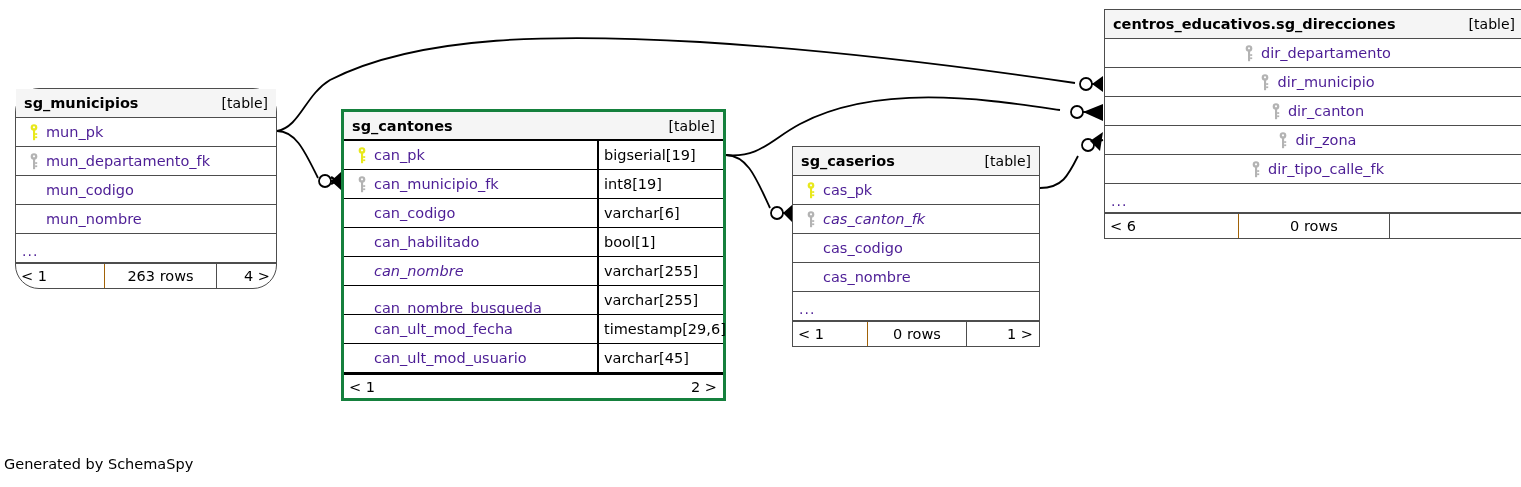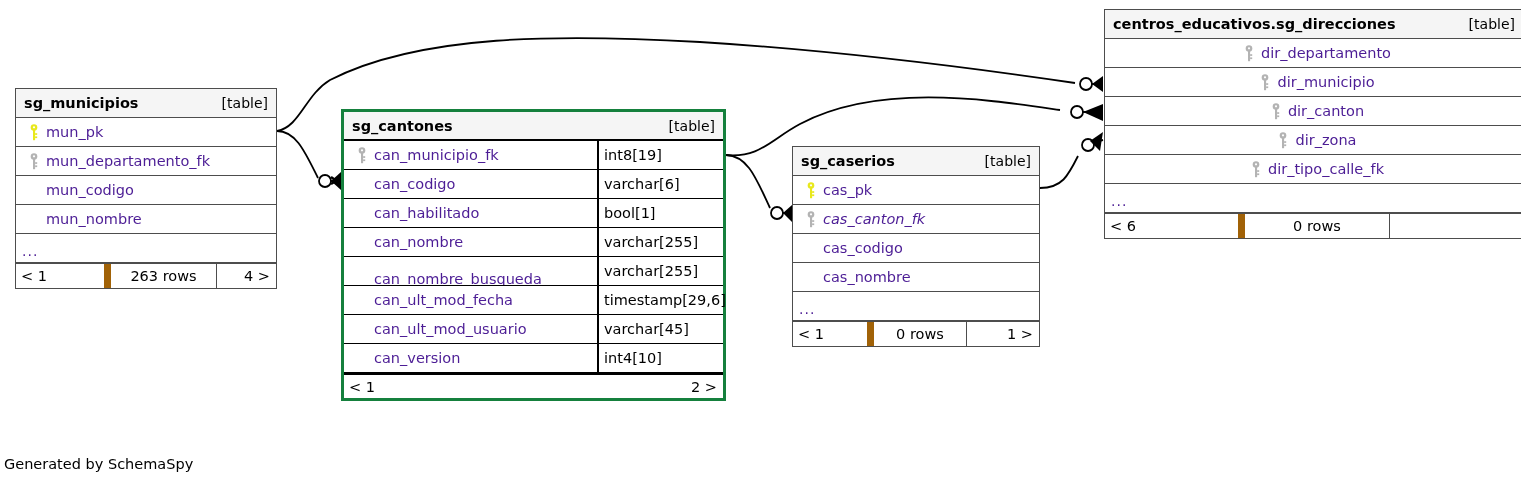--- a/index.html
+++ b/index.html
@@ -210,7 +210,7 @@
   </svg>
 
   <div id="tables-layer">
-      <div class="tbl" style="left: 15px; top: 88px; width: 262px;">
+      <div class="tbl" style="left: 15px; top: 88px; width: 262px; border-radius: 24px;">
         <div class="tbl-head">
           <span class="tbl-name">sg_municipios</span>
           <span class="tbl-kind">[table]</span>

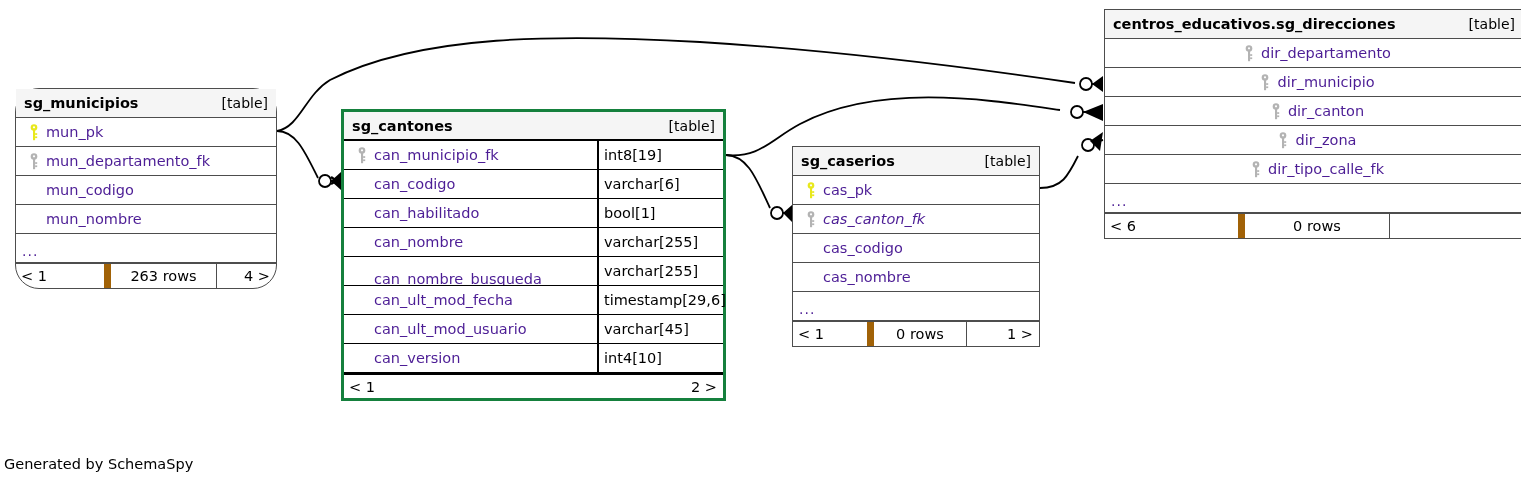--- a/index.html
+++ b/index.html
@@ -273,6 +273,21 @@
           <div class="col-name" style="flex:0 0 253px;">
             <span class="keyslot">
               <svg class="key" viewBox="0 0 10 17">
+                <circle cx="5" cy="3.6" r="3.3" fill="#e8e81c"></circle>
+                <circle cx="5" cy="3.3" r="1.1" fill="#ffffff"></circle>
+                <rect x="4" y="5.8" width="2.1" height="10.4" fill="#e8e81c"></rect>
+                <rect x="6.1" y="9.2" width="2.1" height="1.7" fill="#e8e81c"></rect>
+                <rect x="6.1" y="12.4" width="2.1" height="1.7" fill="#e8e81c"></rect>
+              </svg>
+            </span>
+            <span>can_pk</span>
+          </div>
+          <div class="col-type" style="flex:1 1 auto;">bigserial[19]</div>
+        </div>
+        <div class="row">
+          <div class="col-name" style="flex:0 0 253px;">
+            <span class="keyslot">
+              <svg class="key" viewBox="0 0 10 17">
                 <circle cx="5" cy="3.6" r="3.3" fill="#b3b3b3"></circle>
                 <circle cx="5" cy="3.3" r="1.1" fill="#ffffff"></circle>
                 <rect x="4" y="5.8" width="2.1" height="10.4" fill="#b3b3b3"></rect>

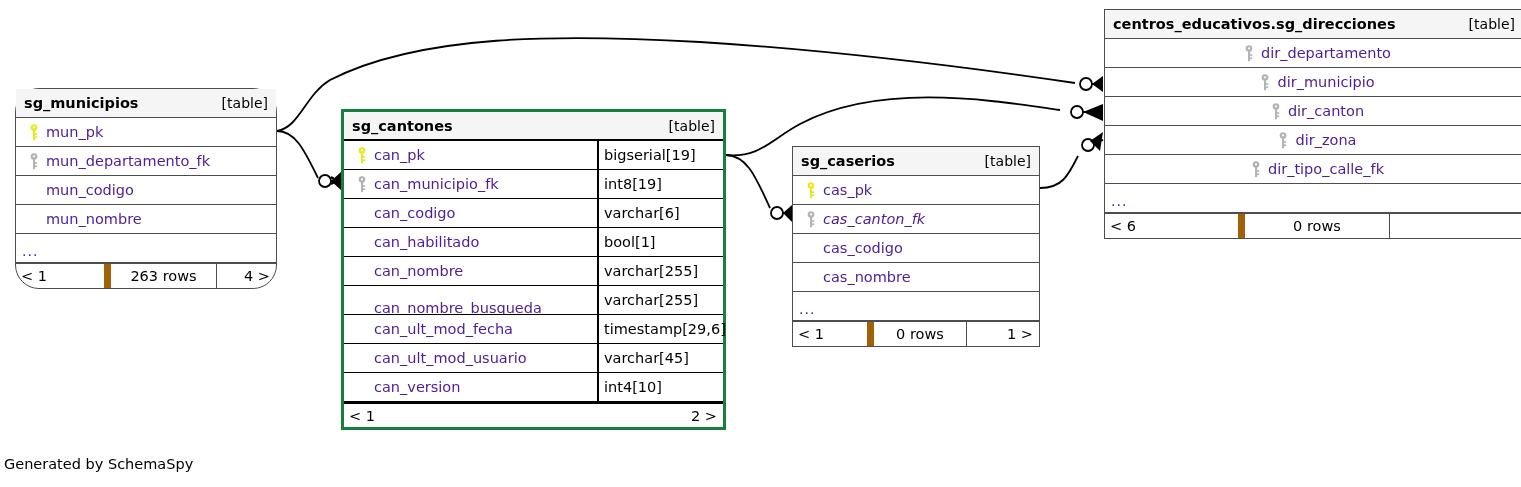--- a/index.html
+++ b/index.html
@@ -143,7 +143,7 @@
     overflow: hidden;
   }
   .foot-left   { justify-content: flex-start; padding-left: 5px; }
-  .foot-mid    { justify-content: center; border-left: 7px solid #a16207; border-right: 1px solid #4d4d4d; }
+  .foot-mid    { justify-content: center; border-left: 1px solid #a16207; border-right: 1px solid #4d4d4d; }
   .foot-right  { justify-content: flex-end; padding-right: 6px; }
   .tbl.focal .foot-mid { border-left: 2px solid #000000; border-right: 2px solid #000000; margin-top: 32px; }
 

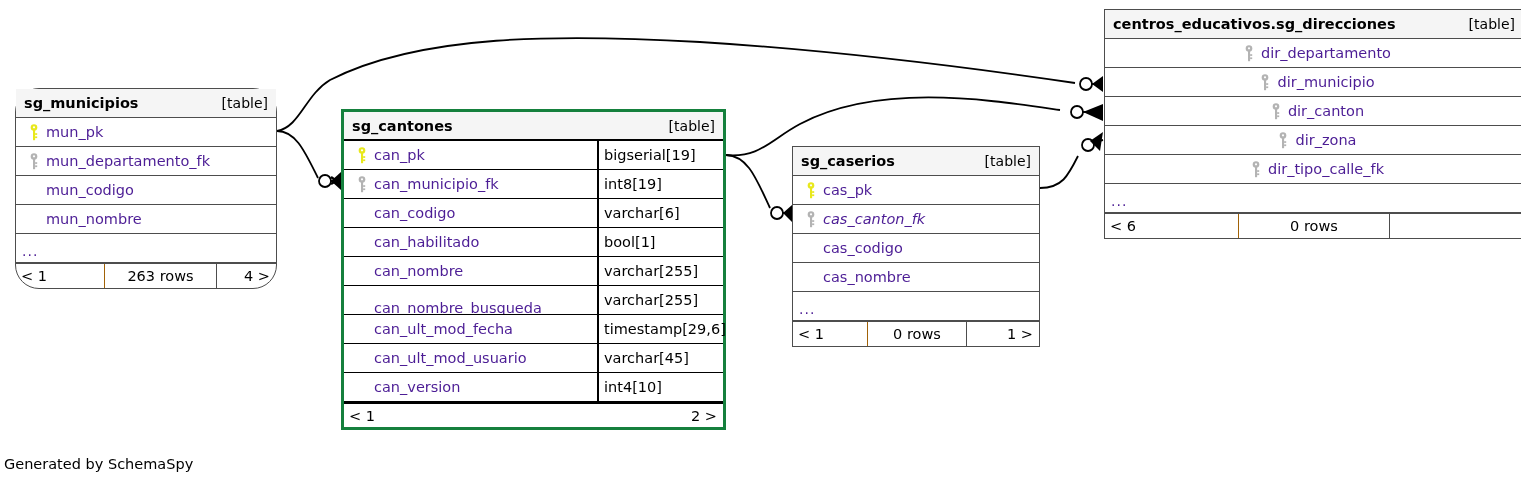--- a/index.html
+++ b/index.html
@@ -314,7 +314,7 @@
           <div class="col-type" style="flex:1 1 auto;">bool[1]</div>
         </div>
         <div class="row">
-          <div class="col-name" style="flex:0 0 253px;">
+          <div class="col-name" style="flex:0 0 253px;font-style:italic;">
             <span class="keyslot"></span>
             <span>can_nombre</span>
           </div>

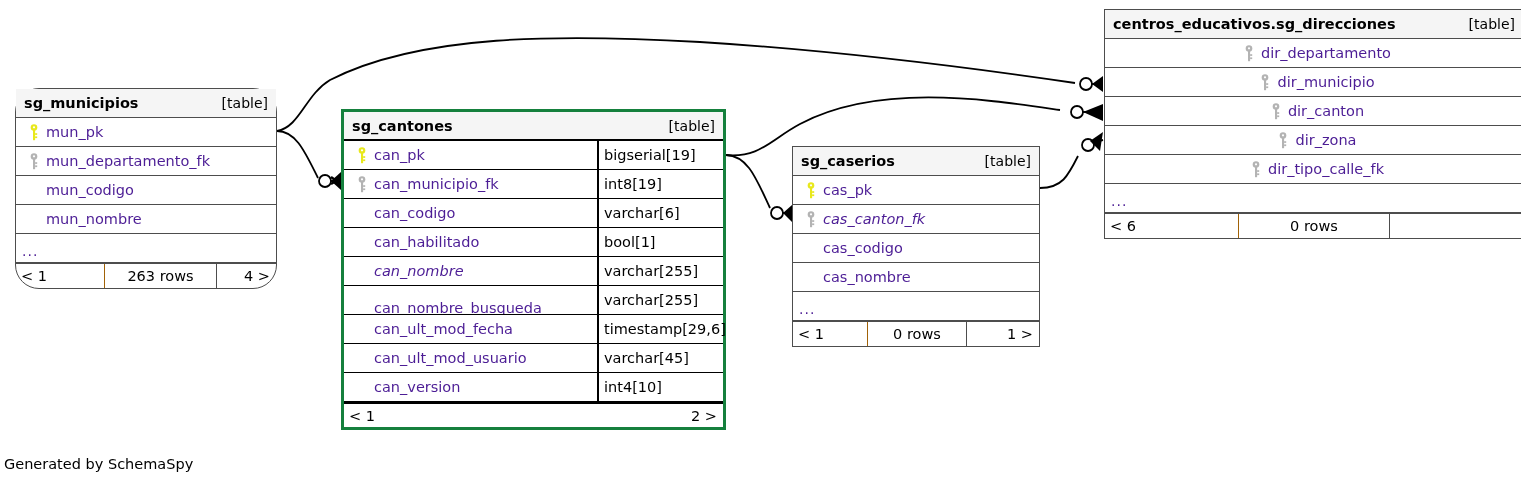--- a/index.html
+++ b/index.html
@@ -341,13 +341,6 @@
           </div>
           <div class="col-type" style="flex:1 1 auto;">varchar[45]</div>
         </div>
-        <div class="row">
-          <div class="col-name" style="flex:0 0 253px;">
-            <span class="keyslot"></span>
-            <span>can_version</span>
-          </div>
-          <div class="col-type" style="flex:1 1 auto;">int4[10]</div>
-        </div>
         <div class="foot">
           <div class="foot-cell foot-left" style="flex:0 0 110px;">&lt; 1</div>
           <div class="foot-cell foot-mid" style="flex:0 0 163px;">2,287 rows</div>

